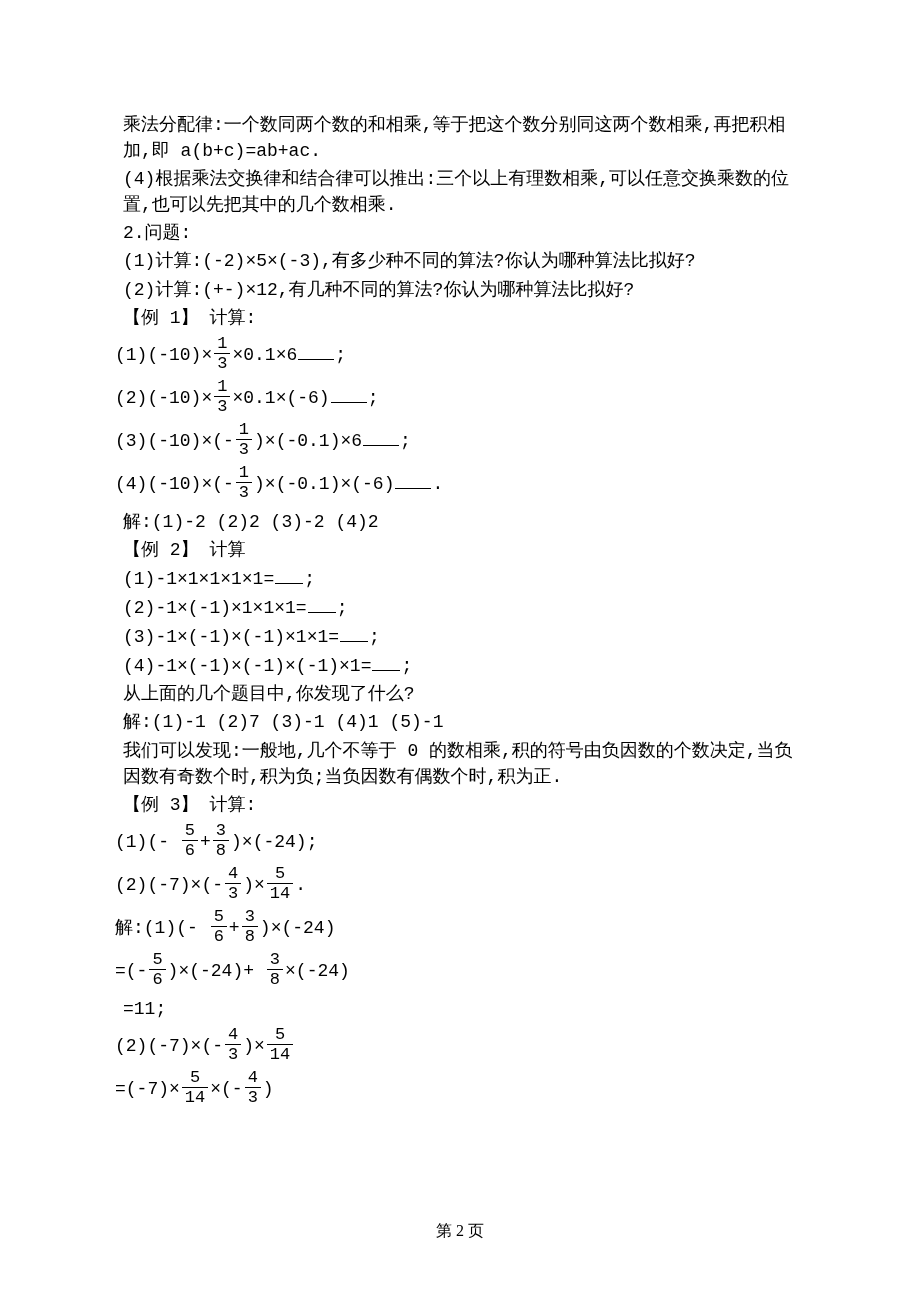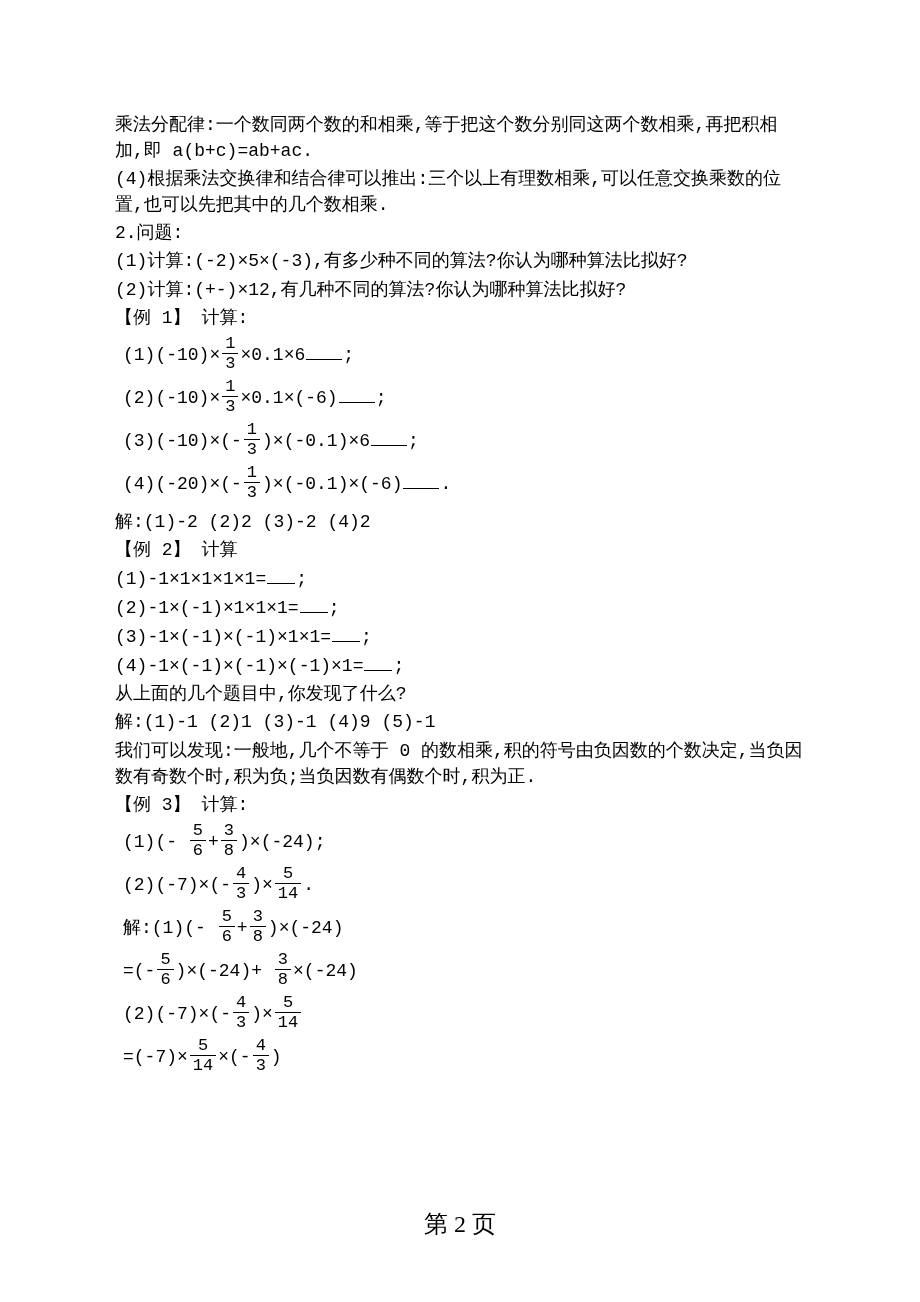--- a/index.html
+++ b/index.html
@@ -42,7 +42,7 @@
     padding: 1px 3px 0 3px;
   }
   .line {
-    margin: 2px 0;
+    margin: 2px 8px;
   }
   .line-tall {
     margin: 6px 8px;

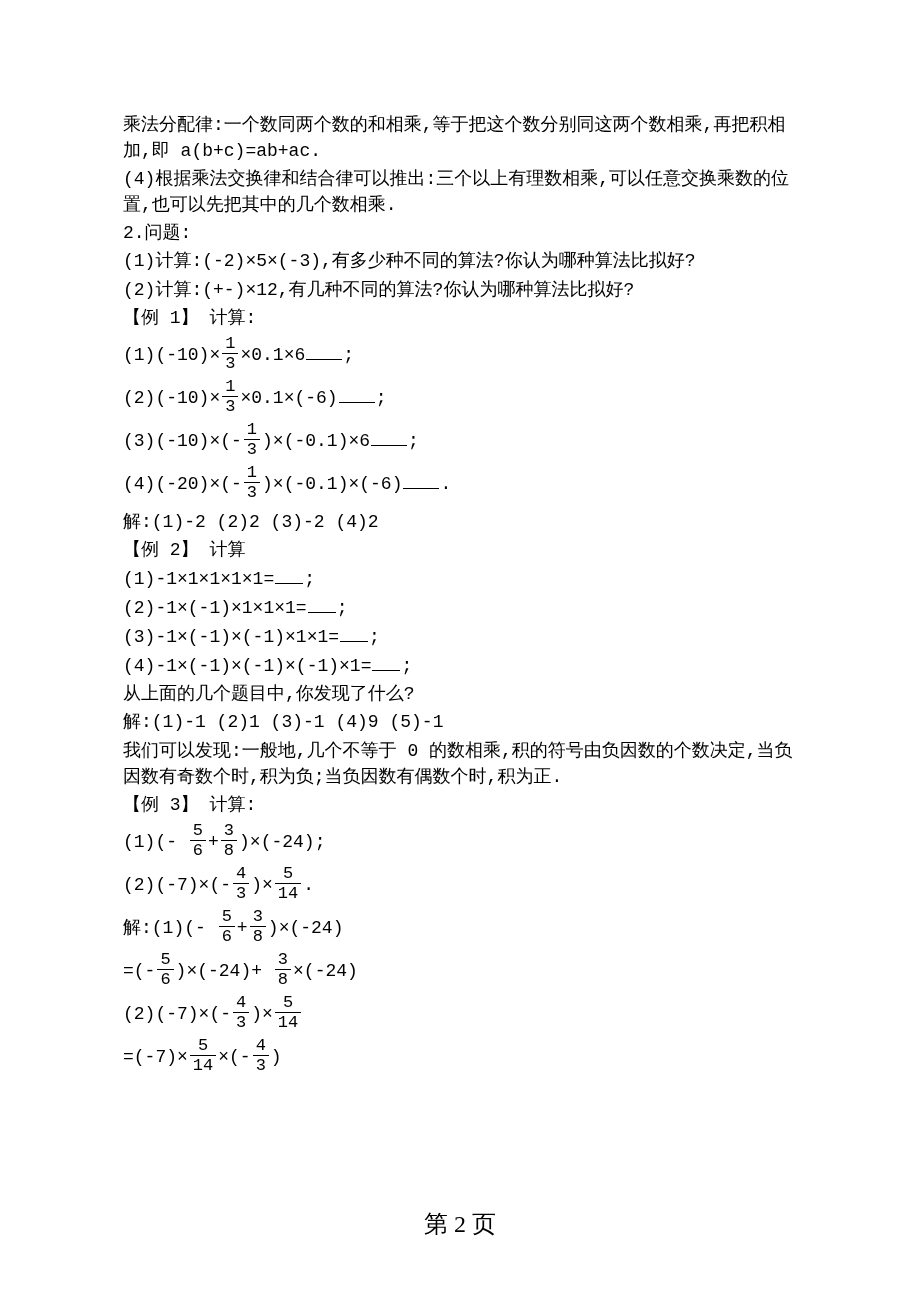--- a/index.html
+++ b/index.html
@@ -45,7 +45,7 @@
     margin: 2px 8px;
   }
   .line-tall {
-    margin: 6px 8px;
+    margin: 6px 0;
     font-family: Liberation Mono, monospace;
   }
   .blank {

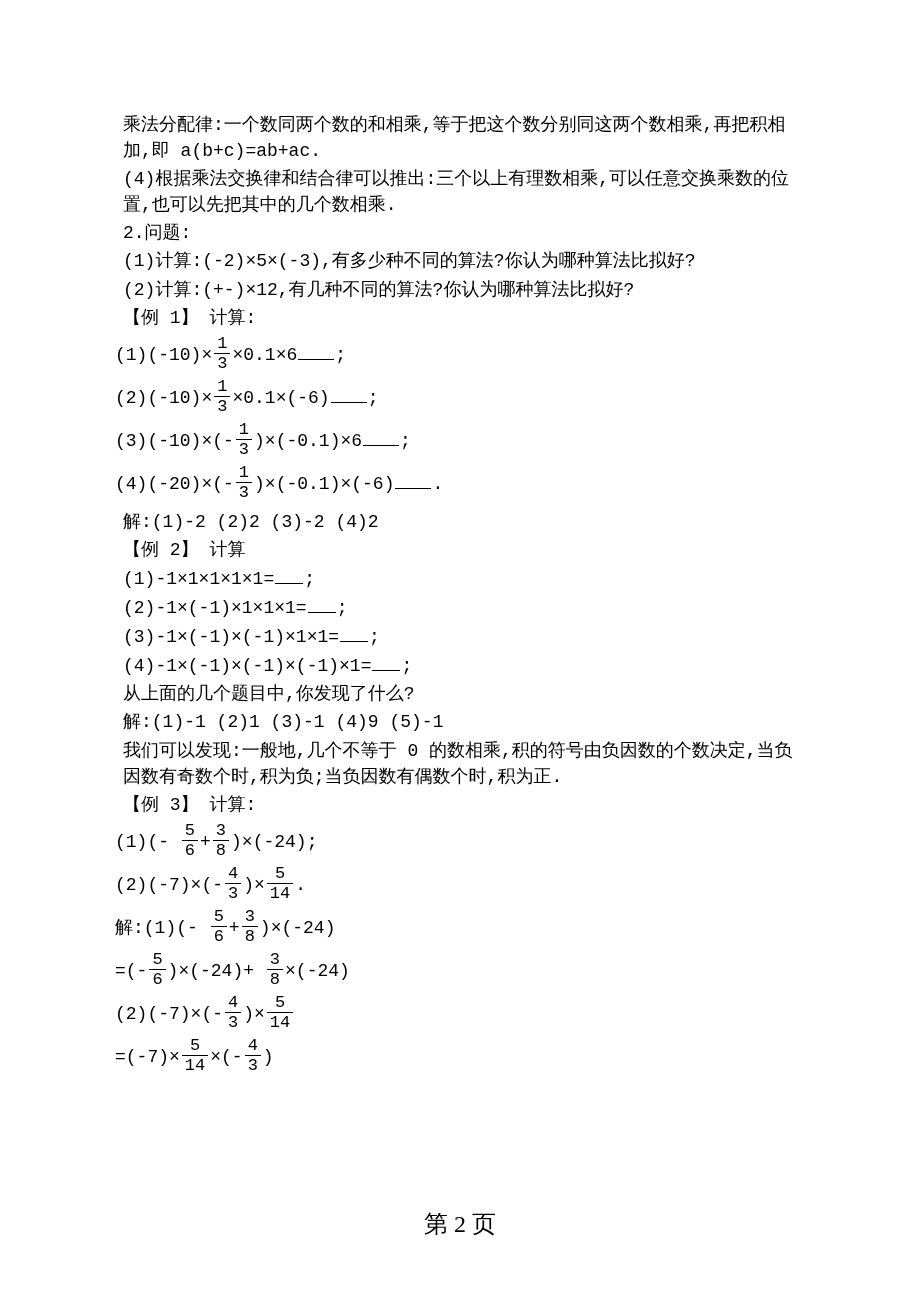--- a/index.html
+++ b/index.html
@@ -95,7 +95,7 @@
   </div>
 
   <div class="row line-tall">
-    <span>(4)(-20)×(-</span><span class="frac"><span class="num">1</span><span class="den">3</span></span><span>)×(-0.1)×(-6)</span><span class="blank"></span><span>.</span>
+    <span>(4)(-10)×(-</span><span class="frac"><span class="num">1</span><span class="den">3</span></span><span>)×(-0.1)×(-6)</span><span class="blank"></span><span>.</span>
   </div>
 
   <div class="row line"><span>解:(1)-2  (2)2  (3)-2  (4)2</span></div>

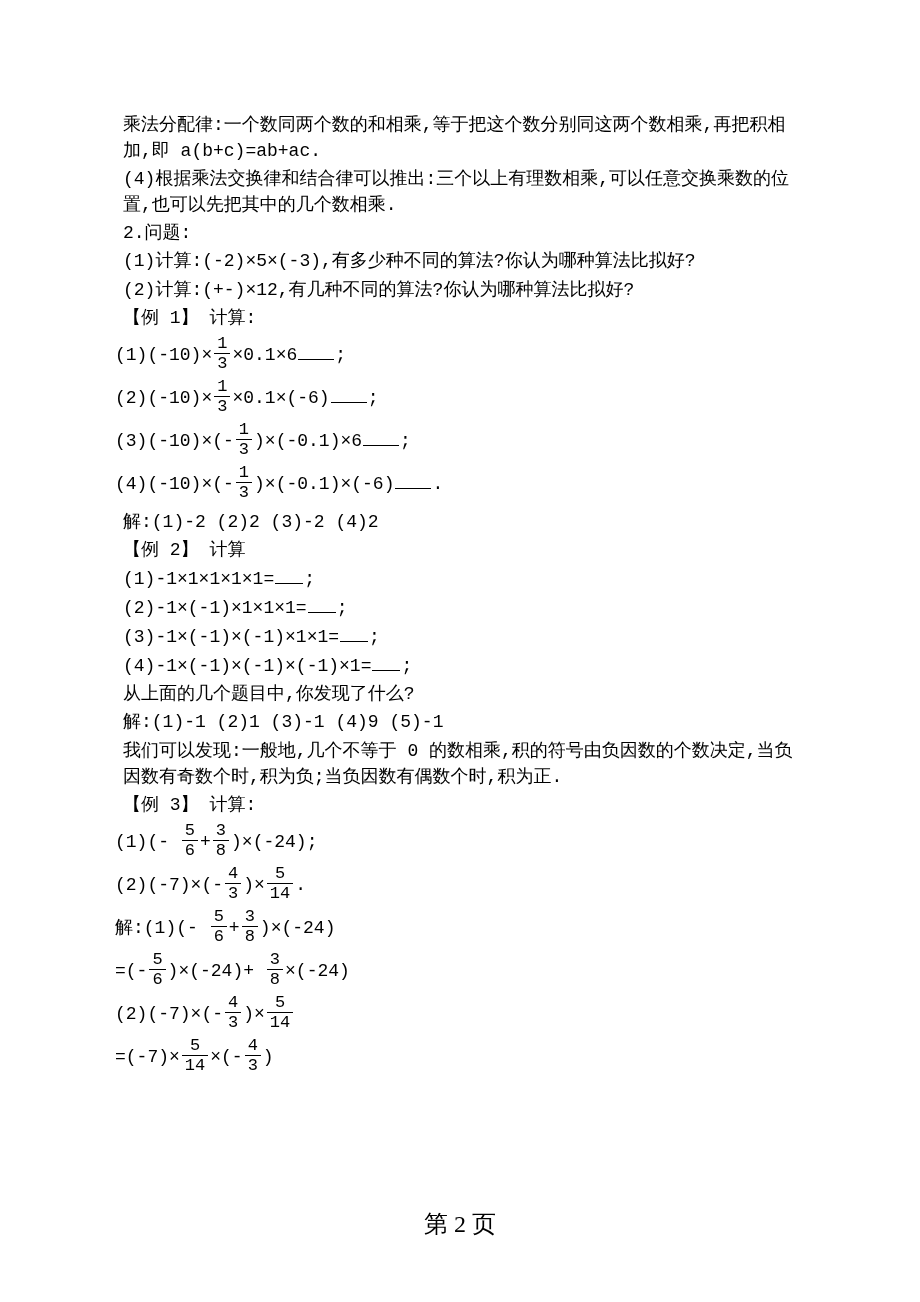--- a/index.html
+++ b/index.html
@@ -106,7 +106,7 @@
   <div class="row line"><span>(3)-1×(-1)×(-1)×1×1=</span><span class="blank" style="min-width:28px"></span><span>;</span></div>
   <div class="row line"><span>(4)-1×(-1)×(-1)×(-1)×1=</span><span class="blank" style="min-width:28px"></span><span>;</span></div>
   <div class="row line"><span>从上面的几个题目中,你发现了什么?</span></div>
-  <div class="row line"><span>解:(1)-1  (2)1  (3)-1  (4)9  (5)-1</span></div>
+  <div class="row line"><span>解:(1)-1  (2)7  (3)-1  (4)1  (5)-1</span></div>
   <div class="row line"><span>我们可以发现:一般地,几个不等于 0 的数相乘,积的符号由负因数的个数决定,当负因数有奇数个时,积为负;当负因数有偶数个时,积为正.</span></div>
 
   <div class="row line"><span>【例 3】 计算:</span></div>

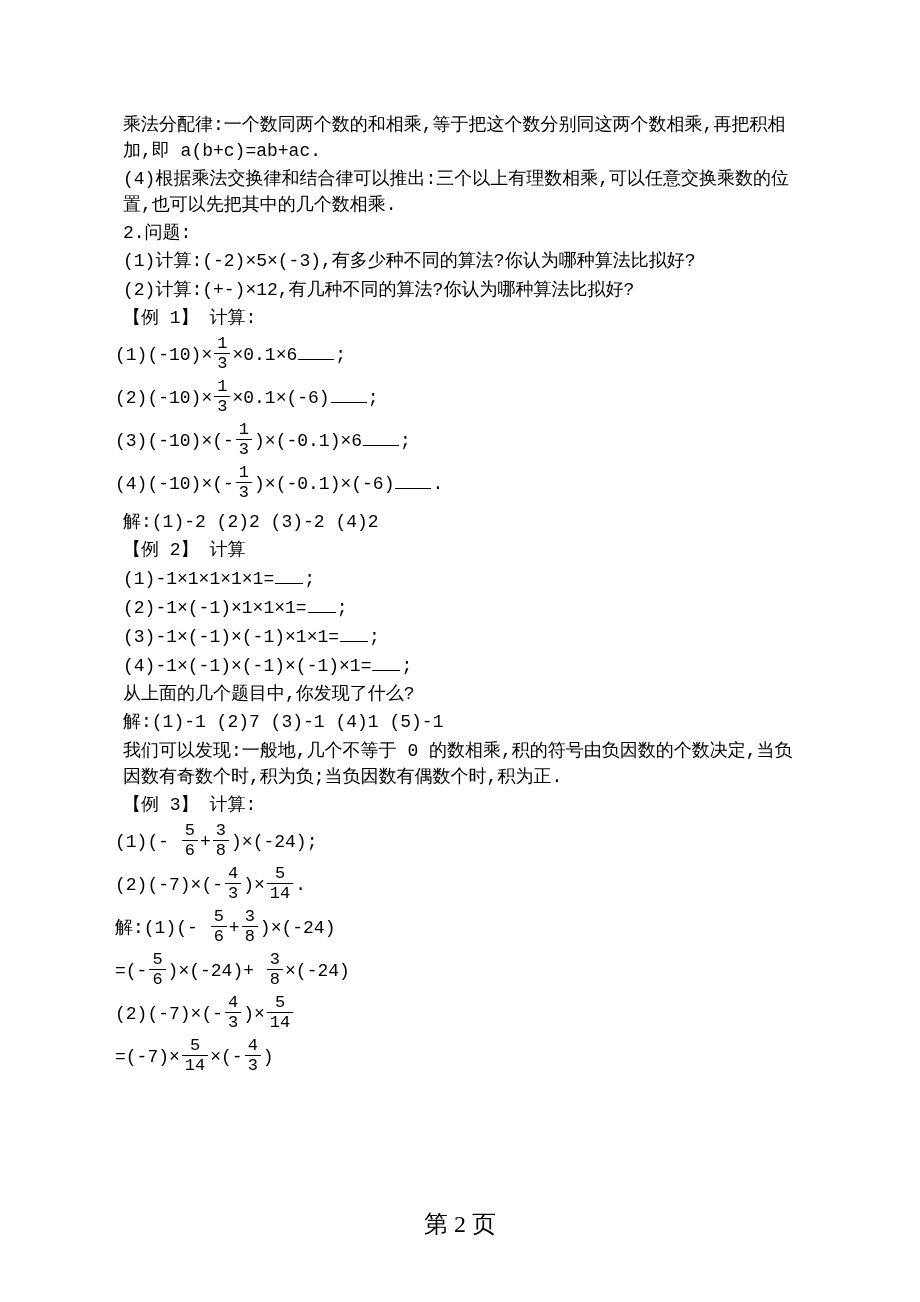--- a/index.html
+++ b/index.html
@@ -130,6 +130,7 @@
     <span class="frac"><span class="num">3</span><span class="den">8</span></span><span>×(-24)</span>
   </div>
 
+  <div class="row line"><span>=11;</span></div>
 
   <div class="row line-tall">
     <span>(2)(-7)×(-</span><span class="frac"><span class="num">4</span><span class="den">3</span></span><span>)×</span><span class="frac"><span class="num">5</span><span class="den">14</span></span>

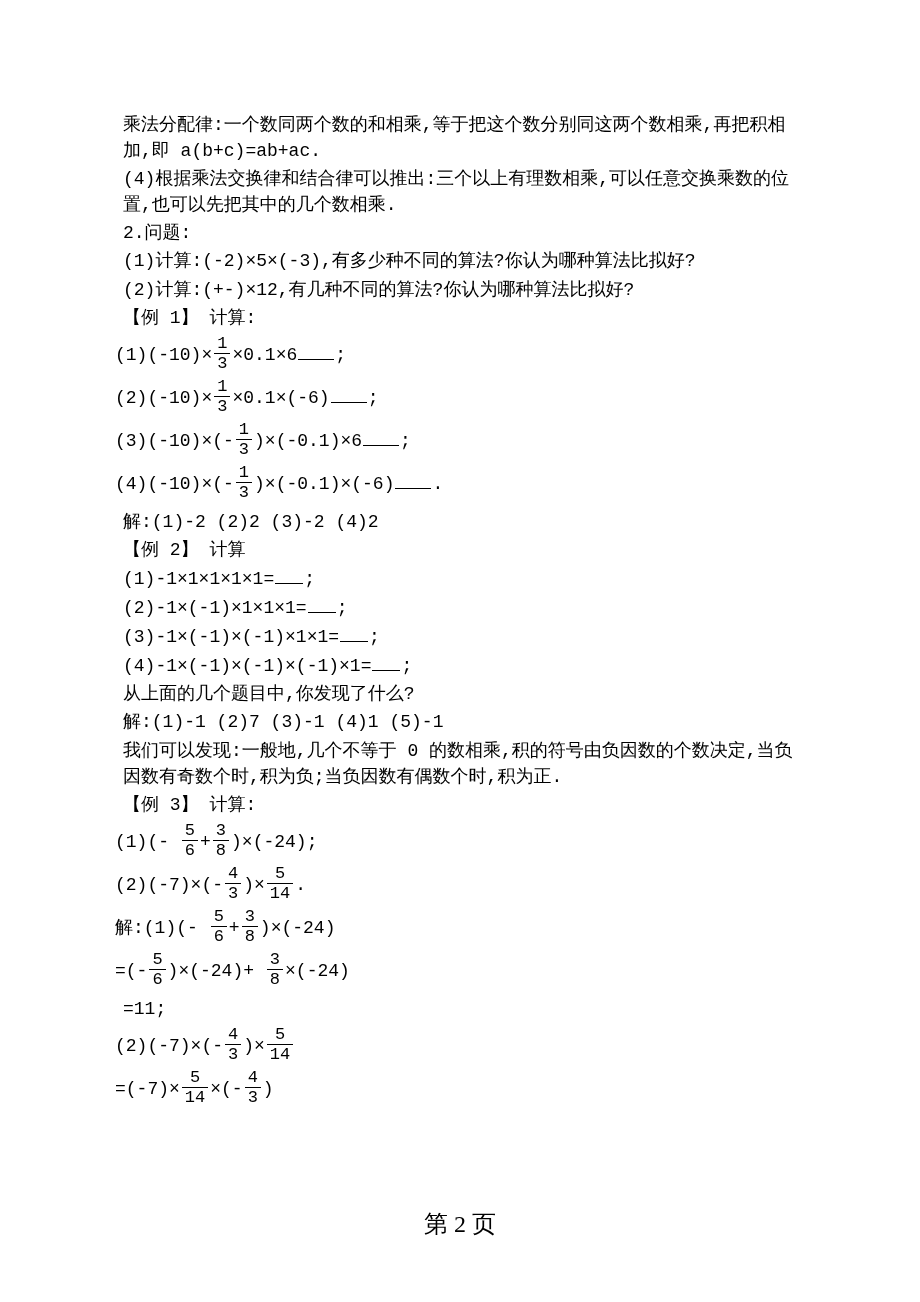--- a/index.html
+++ b/index.html
@@ -62,7 +62,7 @@
     left: 0;
     width: 100%;
     text-align: center;
-    font-size: 24px;
+    font-size: 16px;
     font-family: "SimSun", "宋体", serif;
   }
 </style>

